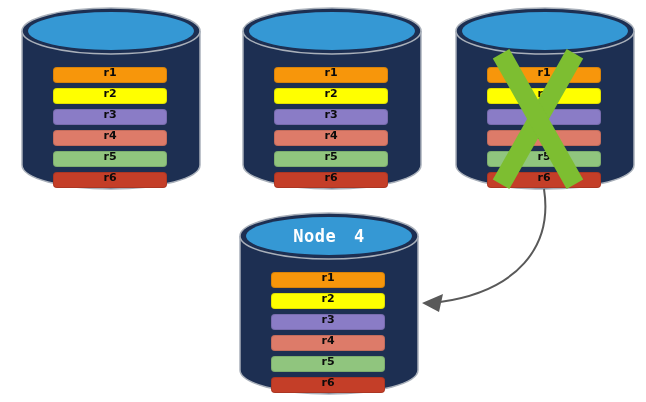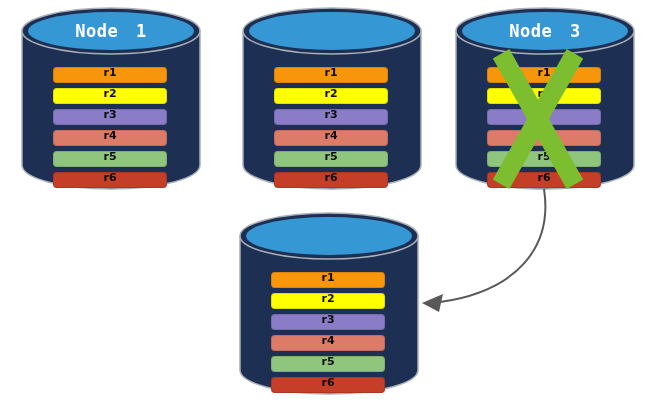--- a/index.html
+++ b/index.html
@@ -51,7 +51,6 @@
       <ellipse cx="90" cy="24" rx="89" ry="23" fill="none" stroke-width="1.5" stroke="#a9b0ba"></ellipse>
       <ellipse cx="90" cy="24" rx="83" ry="19" fill="#3598d4"></ellipse>
     </svg>
-    <div class="node-title">Node 1</div>
     <div class="bars">
       <div class="bar" style="background-color: rgb(247, 150, 11);">r1</div>
       <div class="bar" style="background-color: rgb(255, 255, 0);">r2</div>

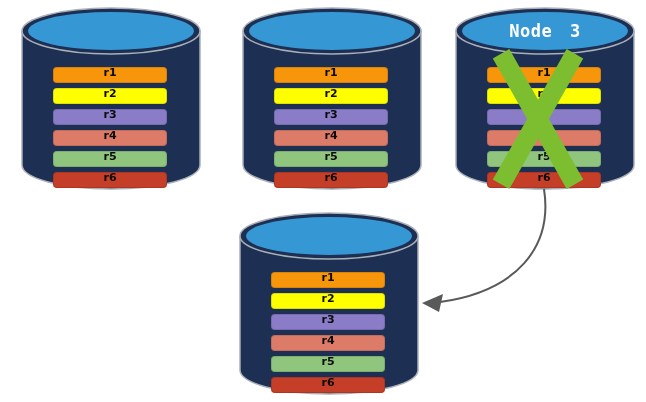--- a/index.html
+++ b/index.html
@@ -87,7 +87,6 @@
       <ellipse cx="90" cy="24" rx="89" ry="23" fill="none" stroke-width="1.5" stroke="#a9b0ba"></ellipse>
       <ellipse cx="90" cy="24" rx="83" ry="19" fill="#3598d4"></ellipse>
     </svg>
-    <div class="node-title">Node 3</div>
     <div class="bars">
       <div class="bar" style="background-color: rgb(247, 150, 11);">r1</div>
       <div class="bar" style="background-color: rgb(255, 255, 0);">r2</div>

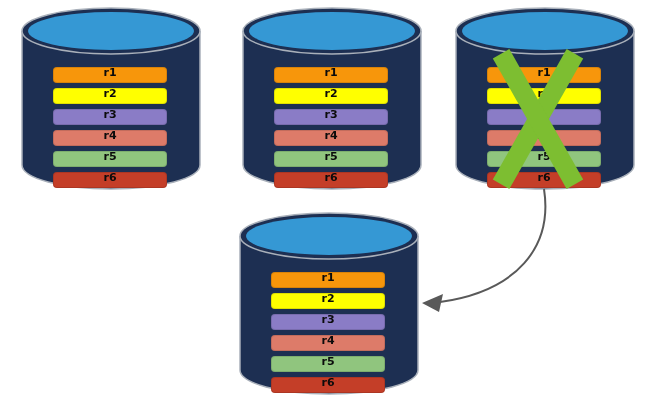--- a/index.html
+++ b/index.html
@@ -109,6 +109,7 @@
       <ellipse cx="90" cy="24" rx="89" ry="23" fill="none" stroke-width="1.5" stroke="#a9b0ba"></ellipse>
       <ellipse cx="90" cy="24" rx="83" ry="19" fill="#3598d4"></ellipse>
     </svg>
+    <div class="node-title">Node 4</div>
     <div class="bars">
       <div class="bar" style="background-color: rgb(247, 150, 11);">r1</div>
       <div class="bar" style="background-color: rgb(255, 255, 0);">r2</div>

